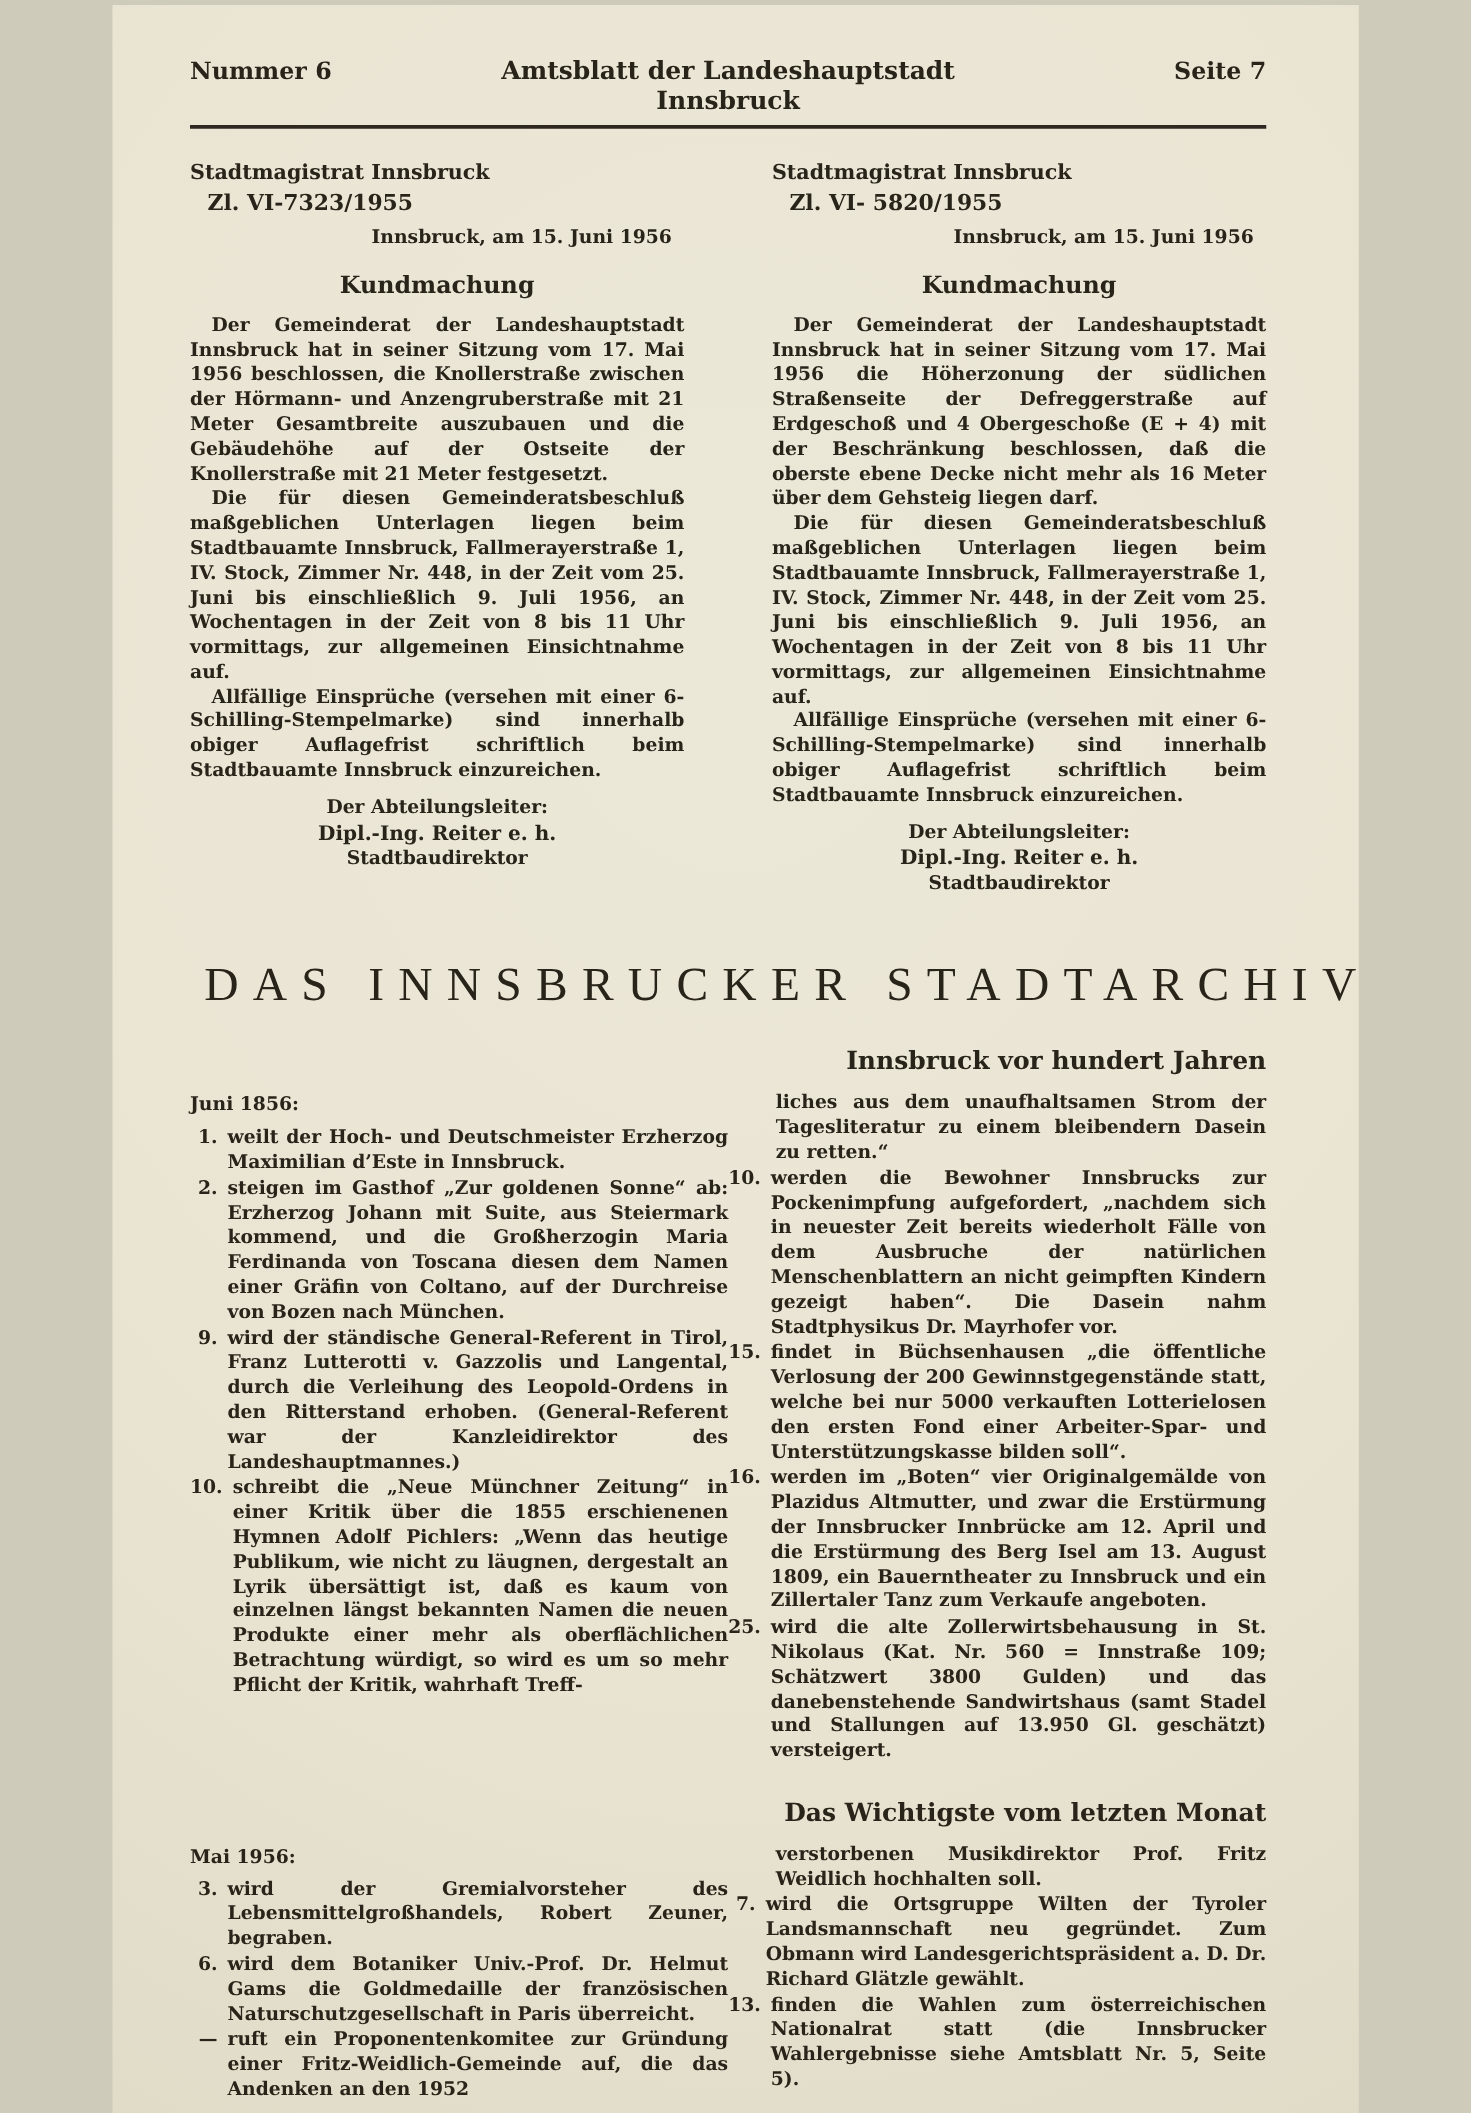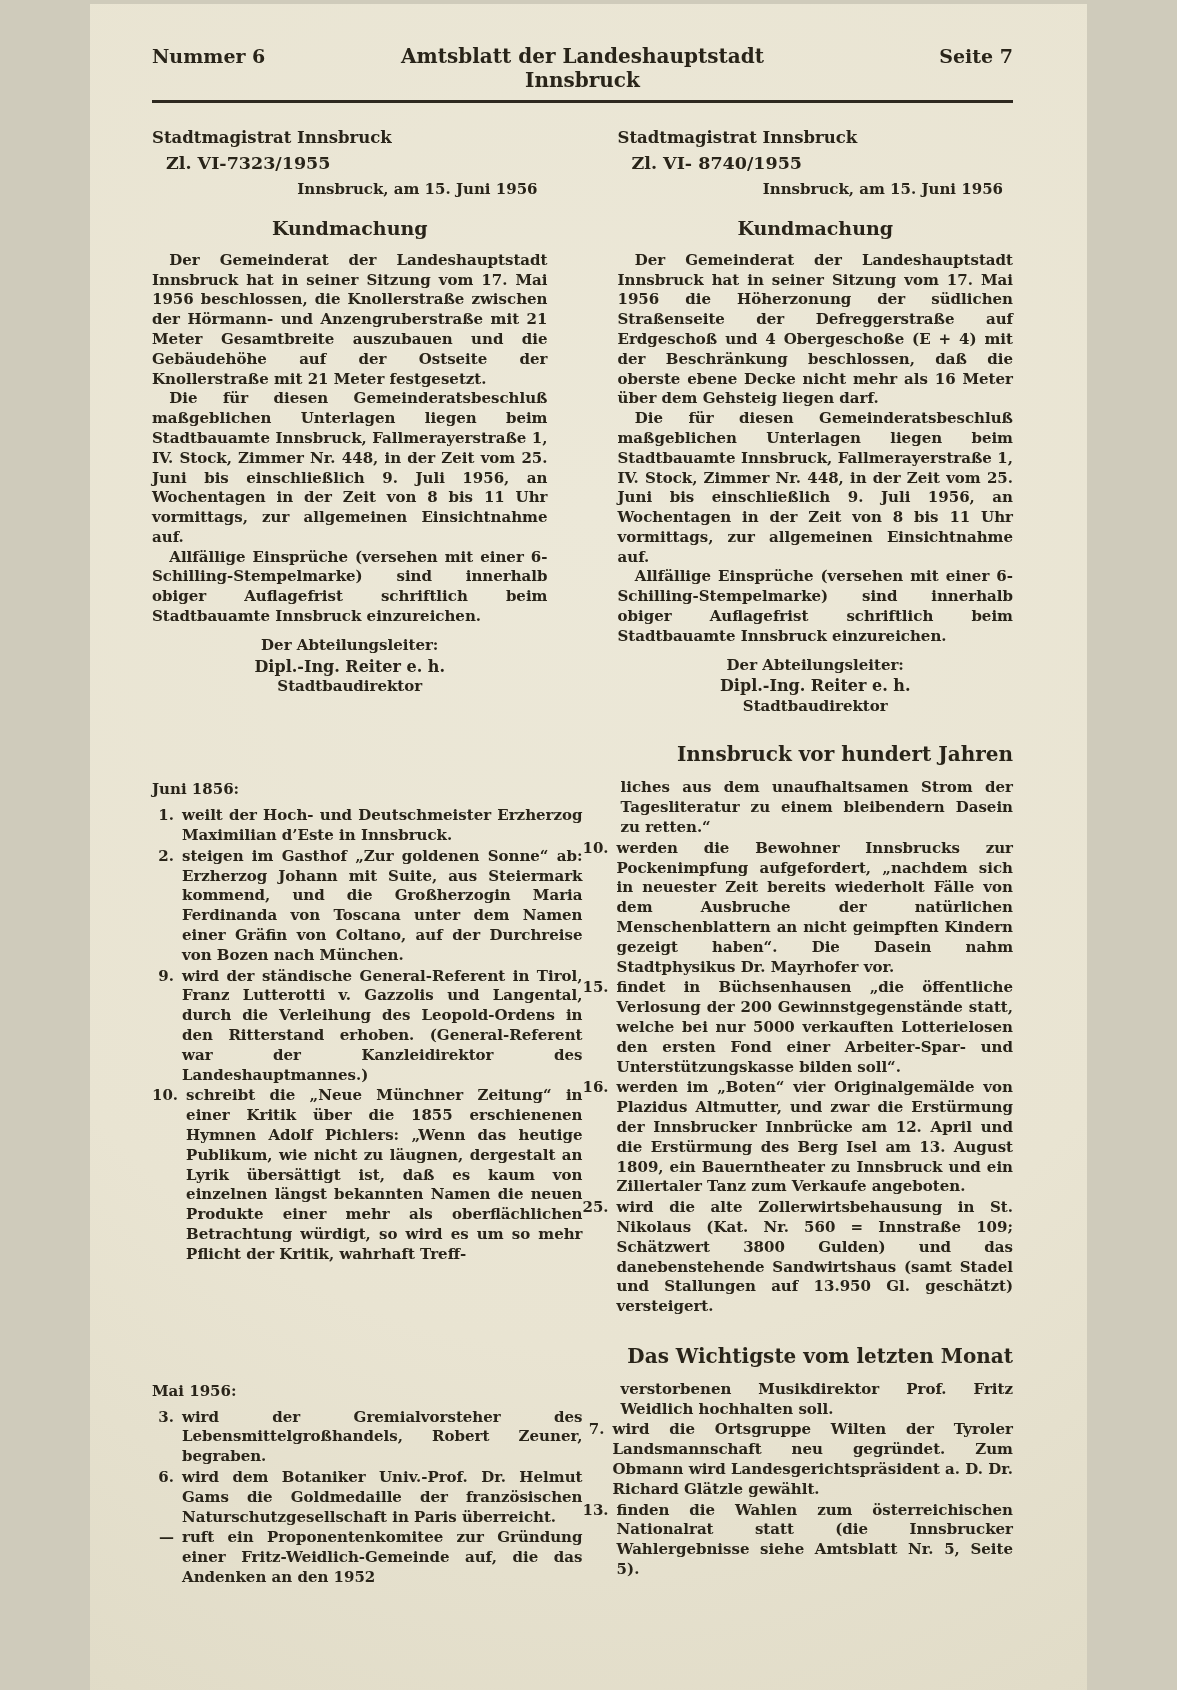--- a/index.html
+++ b/index.html
@@ -76,7 +76,7 @@
 
     <article class="notice">
       <div class="office">Stadtmagistrat Innsbruck</div>
-      <div class="ref">Zl. VI- 8740/1955</div>
+      <div class="ref">Zl. VI- 5820/1955</div>
       <div class="dateline">Innsbruck, am 15. Juni 1956</div>
       <h2 class="kund">Kundmachung</h2>
       <p class="para">Der Gemeinderat der Landeshauptstadt Innsbruck hat in seiner Sitzung vom 17. Mai 1956 die Höherzonung der südlichen Straßenseite der Defreggerstraße auf Erdgeschoß und 4 Obergeschoße (E + 4) mit der Beschränkung beschlossen, daß die oberste ebene Decke nicht mehr als 16 Meter über dem Gehsteig liegen darf.</p>

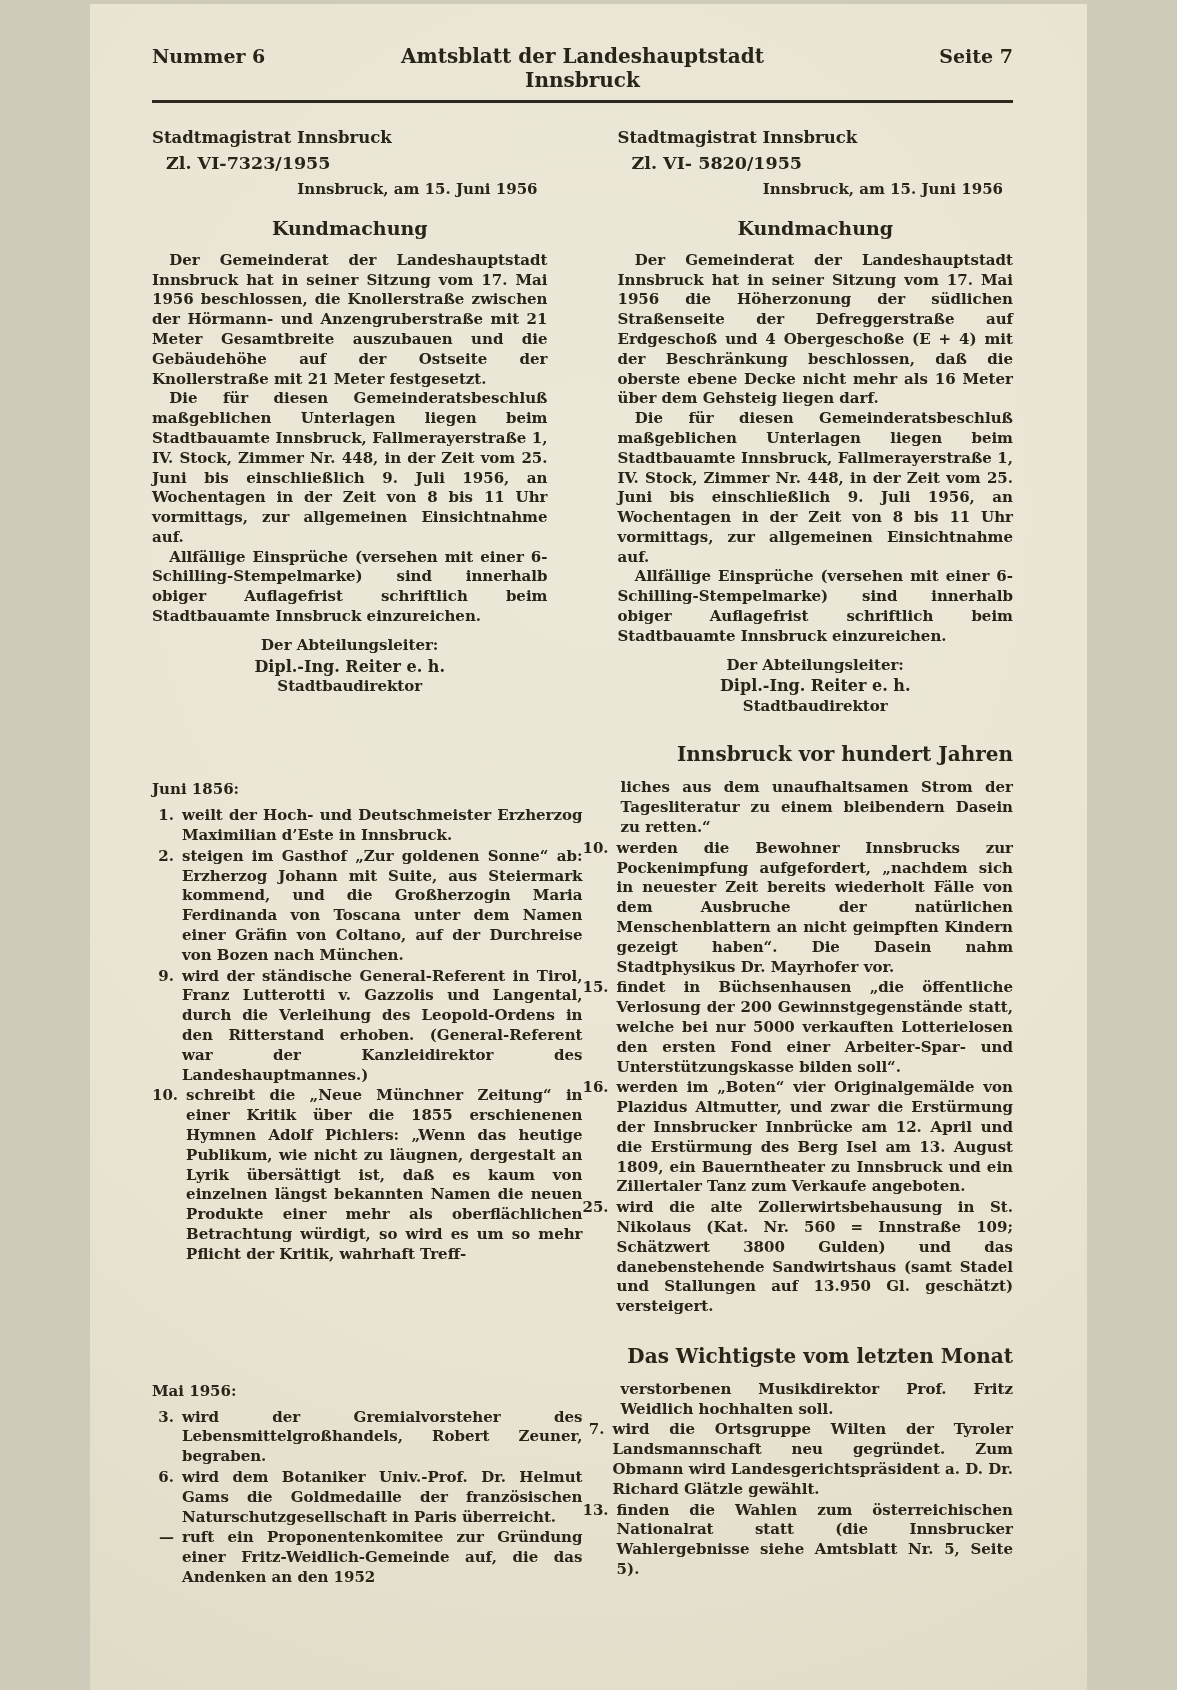--- a/index.html
+++ b/index.html
@@ -92,6 +92,7 @@
   </section>
 
   <section>
+    <h1 class="arch-title">DAS INNSBRUCKER STADTARCHIV</h1>
 
     <h2 class="sec-head">Innsbruck vor hundert Jahren</h2>
     <div class="cols">

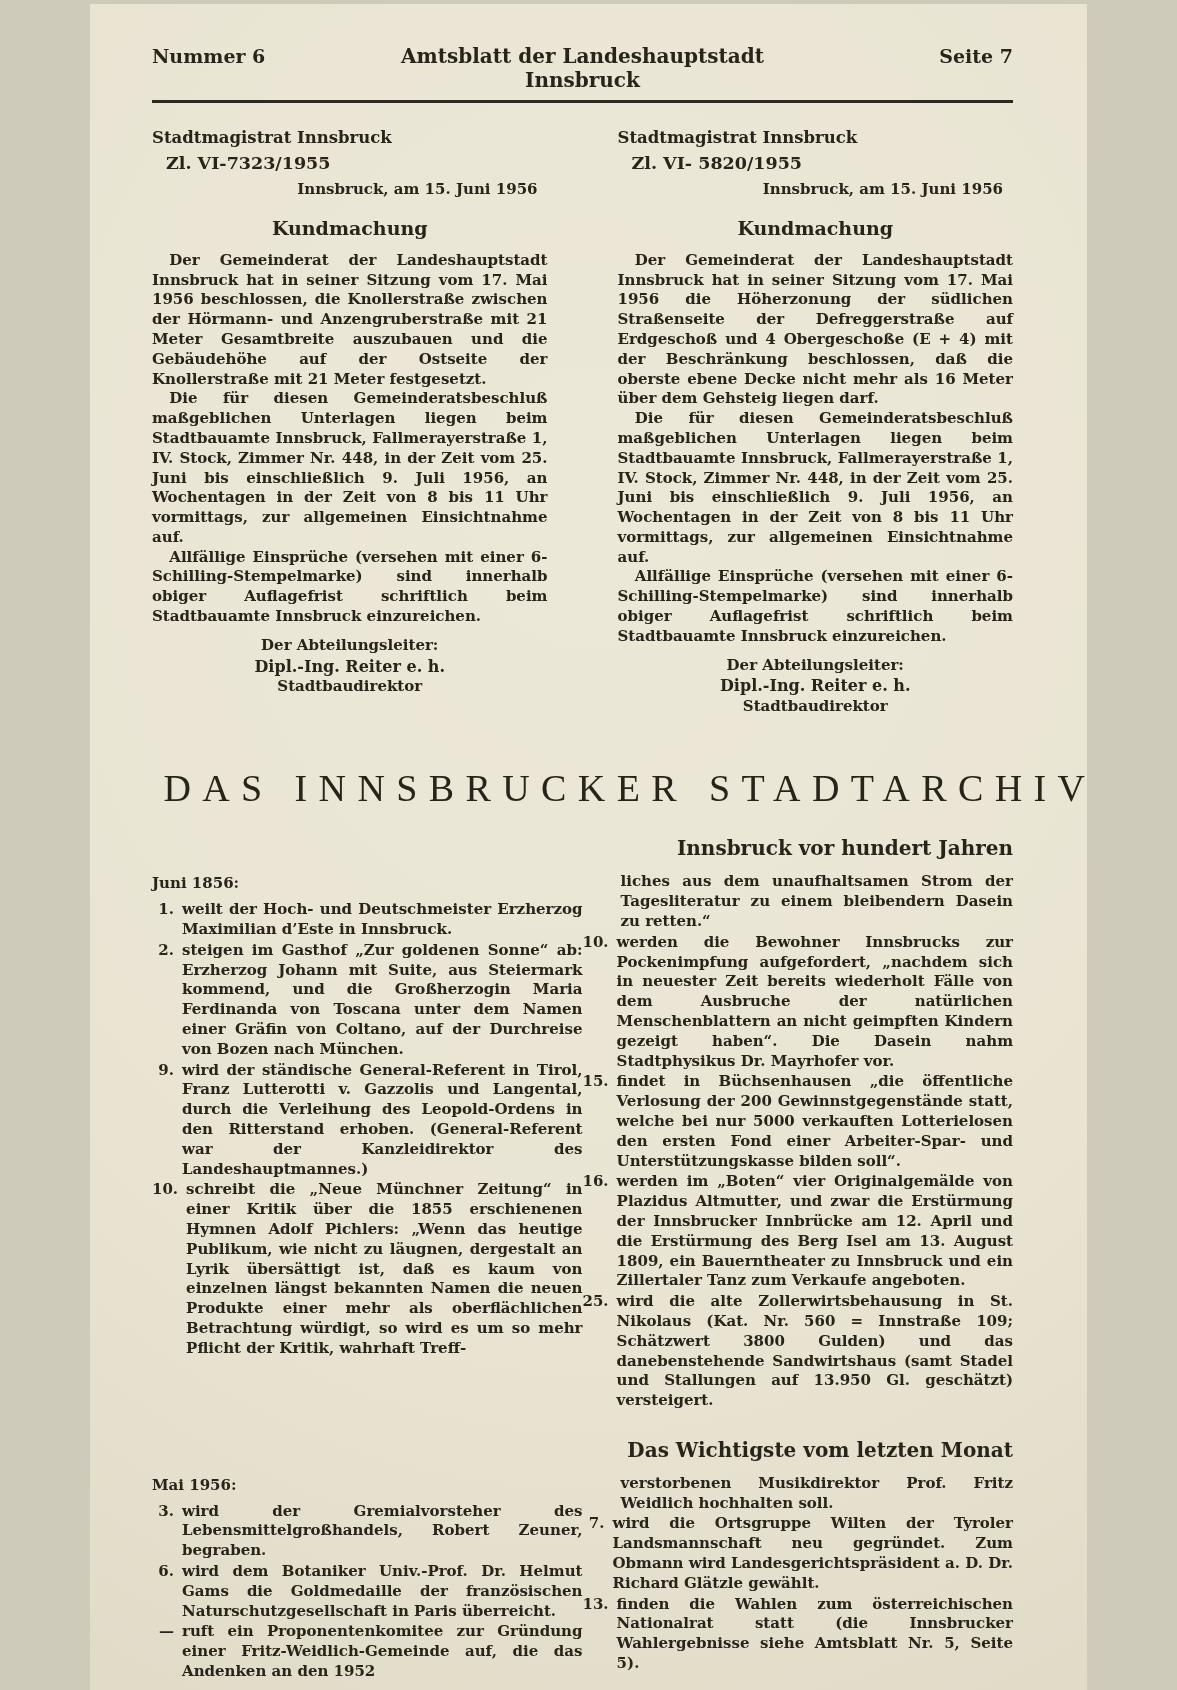--- a/index.html
+++ b/index.html
@@ -104,7 +104,7 @@
         </div>
         <div class="item">
           <span class="num">2.</span>
-          <span class="txt">steigen im Gasthof „Zur goldenen Sonne“ ab: Erzherzog Johann mit Suite, aus Steiermark kommend, und die Großherzogin Maria Ferdinanda von Toscana unter dem Namen einer Gräfin von Coltano, auf der Durchreise von Bozen nach München.</span>
+          <span class="txt">steigen im Gasthof „Zur goldenen Sonne“ ab: Erzherzog Johann mit Suite, aus Steiermark kommend, und die Großherzogin Maria Ferdinanda von Toscana diesen dem Namen einer Gräfin von Coltano, auf der Durchreise von Bozen nach München.</span>
         </div>
         <div class="item">
           <span class="num">9.</span>

